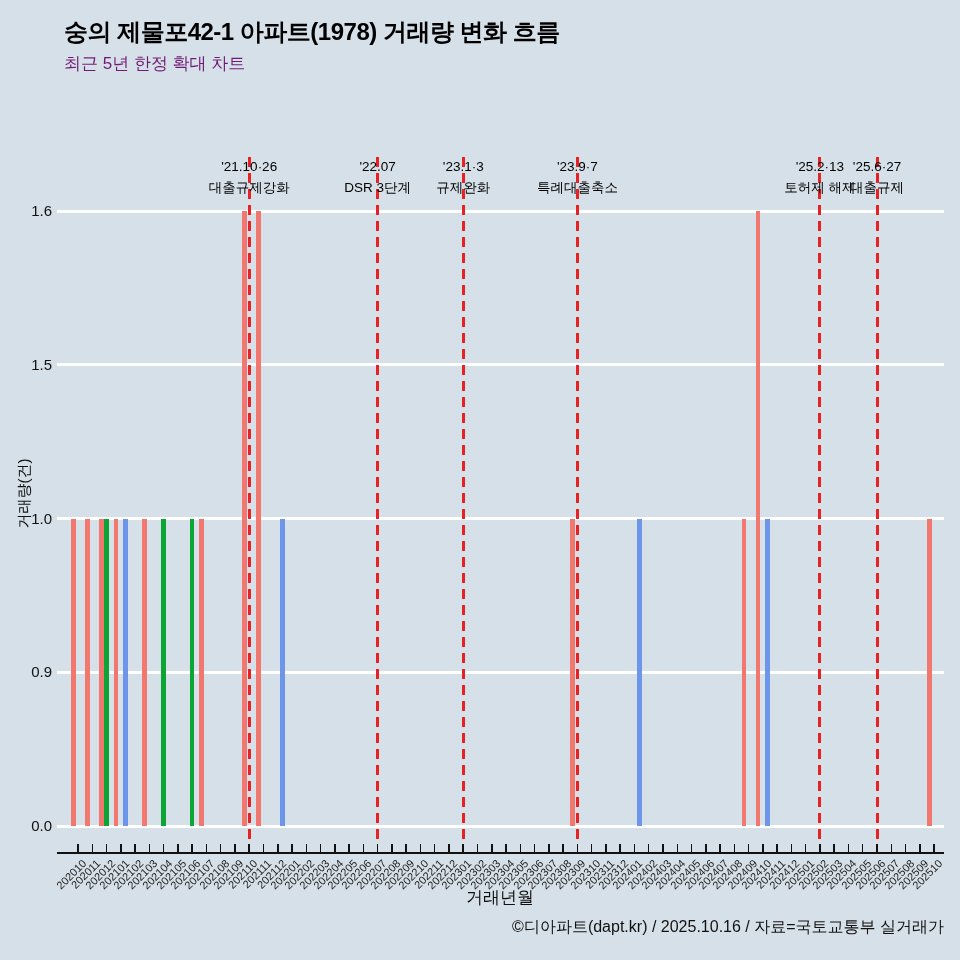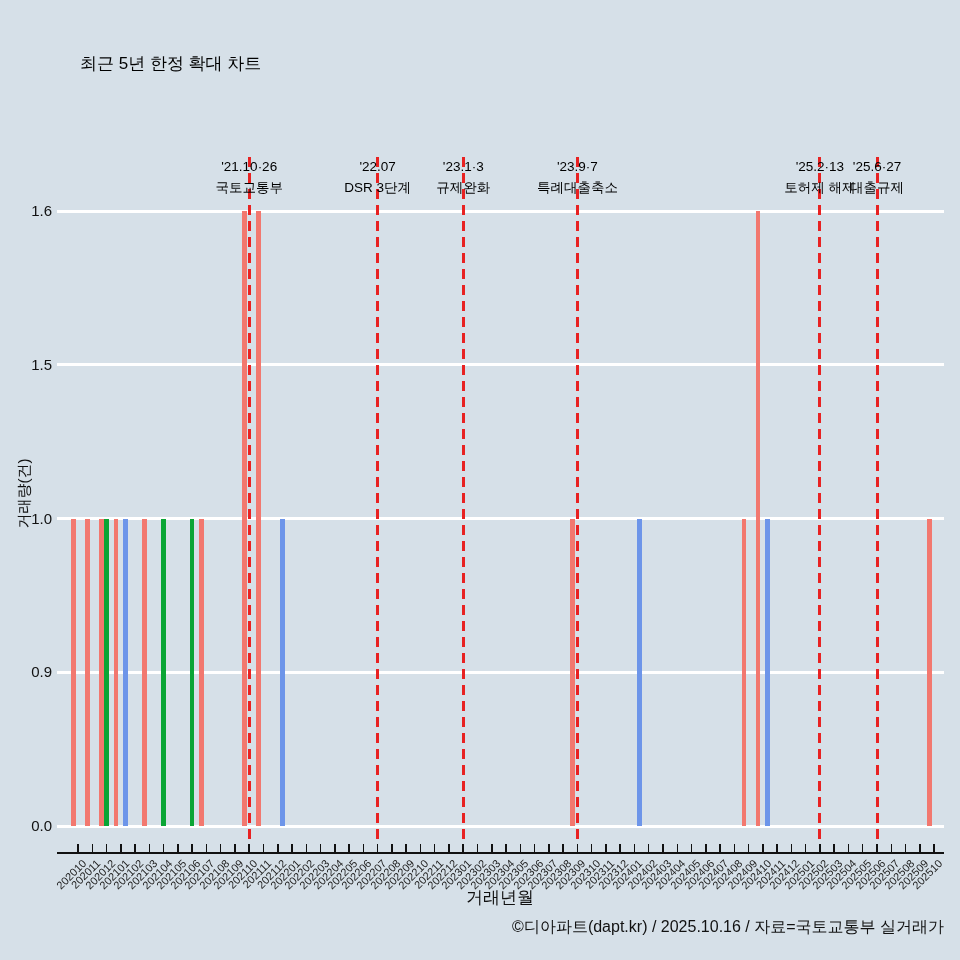--- a/index.html
+++ b/index.html
@@ -27,6 +27,7 @@
 <body>
 
 <div id="stage">
+  <div class="title">숭의 제물포42-1 아파트(1978) 거래량 변화 흐름</div>
   <div class="subtitle">최근 5년 한정 확대 차트</div>
 
 

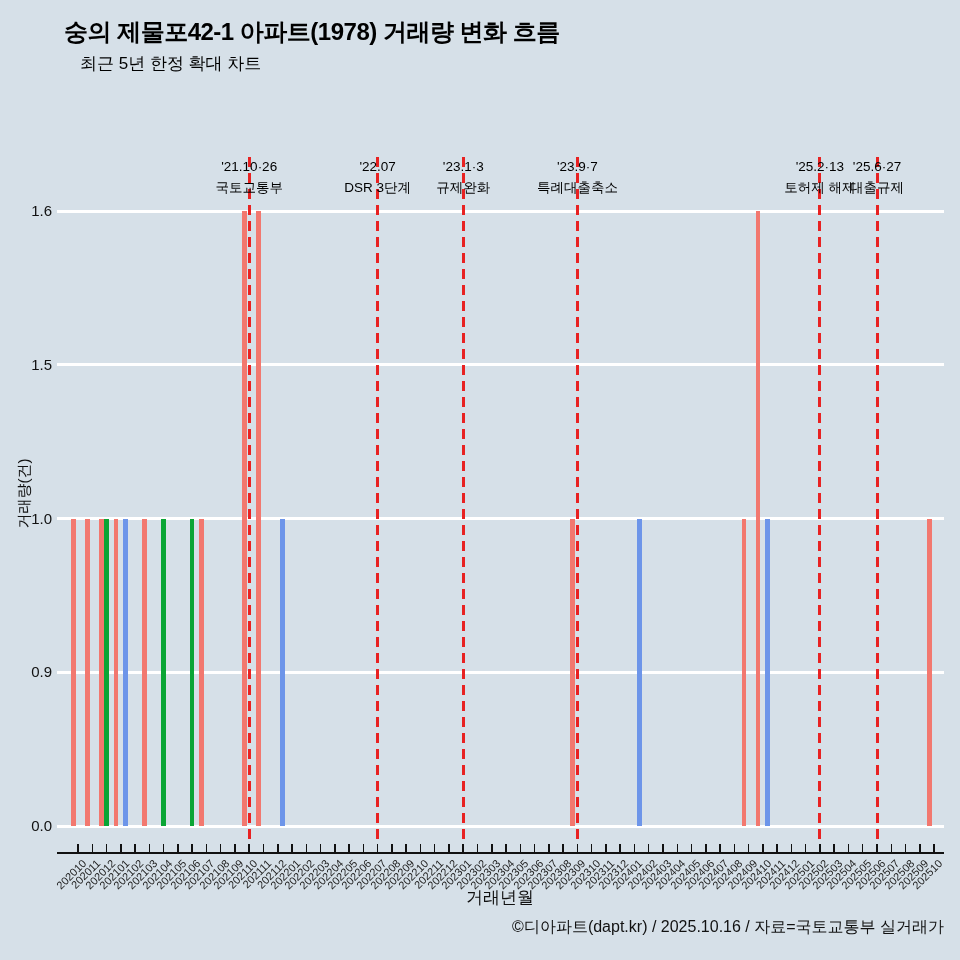--- a/index.html
+++ b/index.html
@@ -6,7 +6,7 @@
   body{width:960px;height:960px;background:#d6e0e8;font-family:"Liberation Sans",sans-serif;overflow:hidden;}
   #stage{position:relative;width:960px;height:960px;background:#d6e0e8;overflow:hidden;}
   .title{position:absolute;left:64px;top:16px;font-size:24px;font-weight:700;color:#000;letter-spacing:-0.5px;white-space:nowrap;}
-  .subtitle{position:absolute;left:64px;top:52px;font-size:17px;font-weight:400;color:#000000;white-space:nowrap;margin-left:16px;}
+  .subtitle{position:absolute;left:64px;top:52px;font-size:17px;font-weight:400;color:#701a75;white-space:nowrap;}
   .legend{position:absolute;left:378px;top:90px;height:28px;display:flex;align-items:center;}
   .legend-label{font-size:15px;color:#111;margin-right:8px;white-space:nowrap;}
   .swatch{width:25px;height:27px;margin-right:11px;}

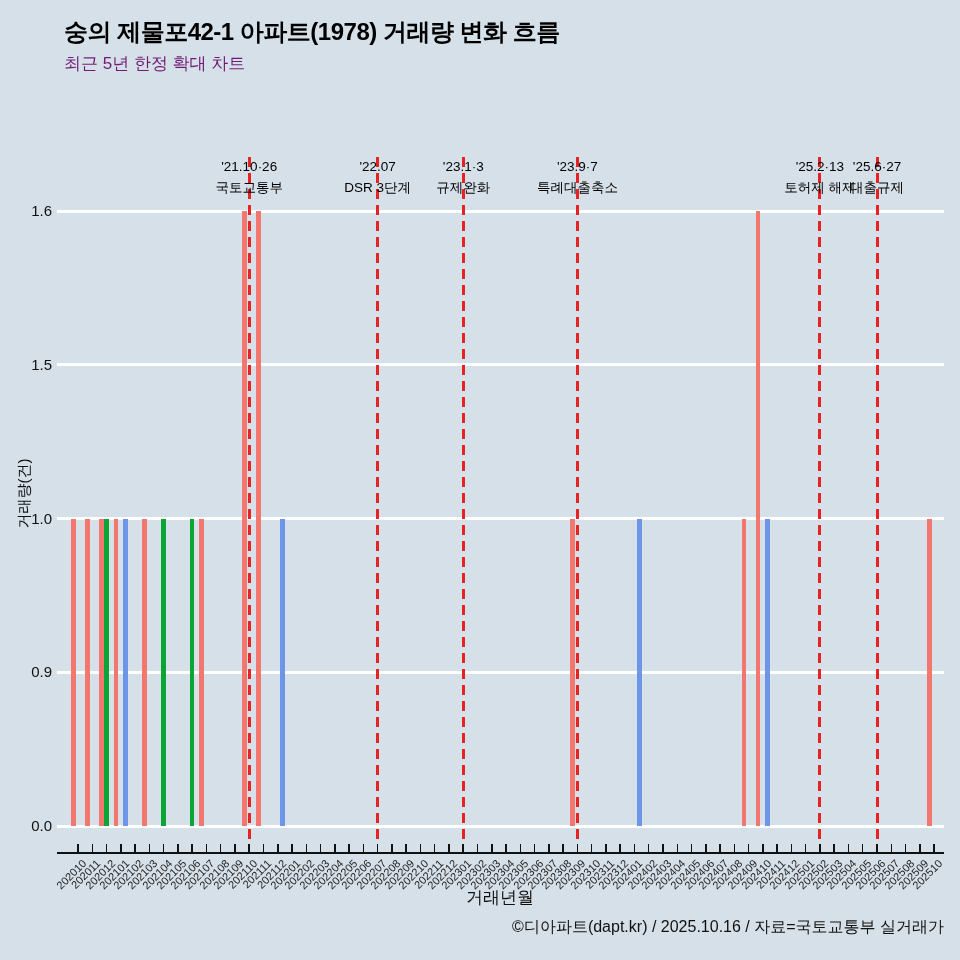--- a/index.html
+++ b/index.html
@@ -186,7 +186,7 @@
       <div class="xtick-label" style="left: 876.08px; top: 857px;">202510</div>
       <div class="event-line" style="left: 247.716px; top: 157px; height: 688px;"></div>
       <div class="event-date" style="left: 249.216px; top: 159px;">'21.10·26</div>
-      <div class="event-label" style="left: 249.216px; top: 179px;">국토교통부</div>
+      <div class="event-label" style="left: 249.216px; top: 179px;">대출규제강화</div>
       <div class="event-line" style="left: 376.128px; top: 157px; height: 688px;"></div>
       <div class="event-date" style="left: 377.628px; top: 159px;">'22.07</div>
       <div class="event-label" style="left: 377.628px; top: 179px;">DSR 3단계</div>

